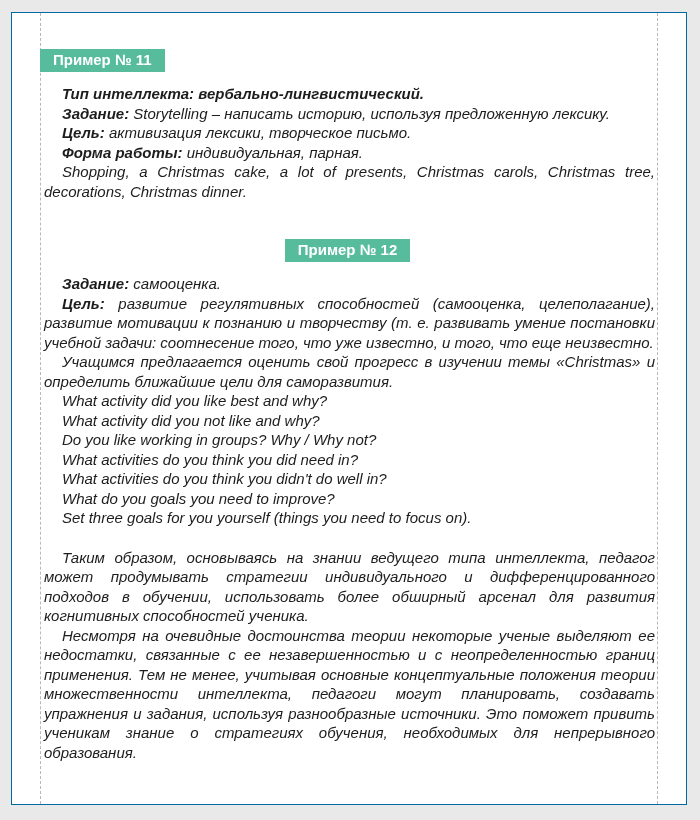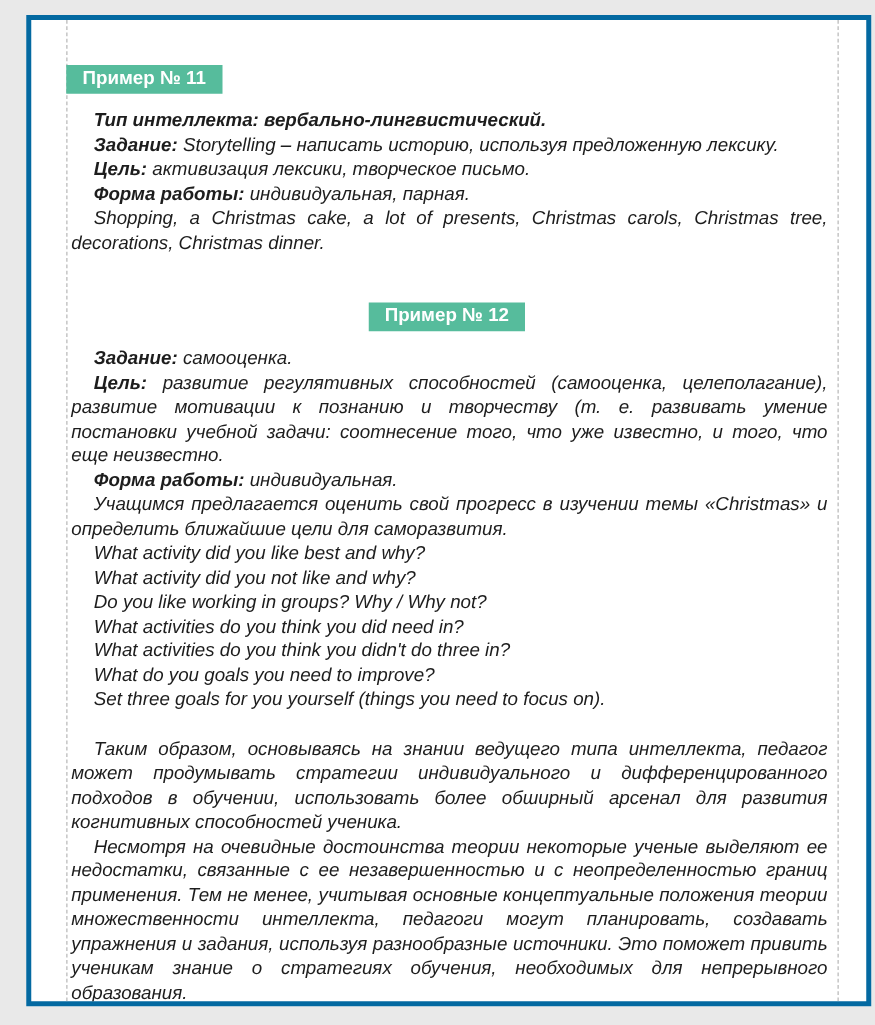--- a/index.html
+++ b/index.html
@@ -10,8 +10,8 @@
     -webkit-font-smoothing:antialiased;
   }
   .card{
-    position:absolute;left:21px;top:12px;width:676px;height:793px;
-    background:#ffffff;border:4px solid #0369a1;box-sizing:border-box;
+    position:absolute;left:11px;top:12px;width:676px;height:793px;
+    background:#ffffff;border:1px solid #0369a1;box-sizing:border-box;
     overflow:hidden;
   }
   .dash{position:absolute;top:0;bottom:0;width:0;border-left:1px dashed #b8b8b8;}

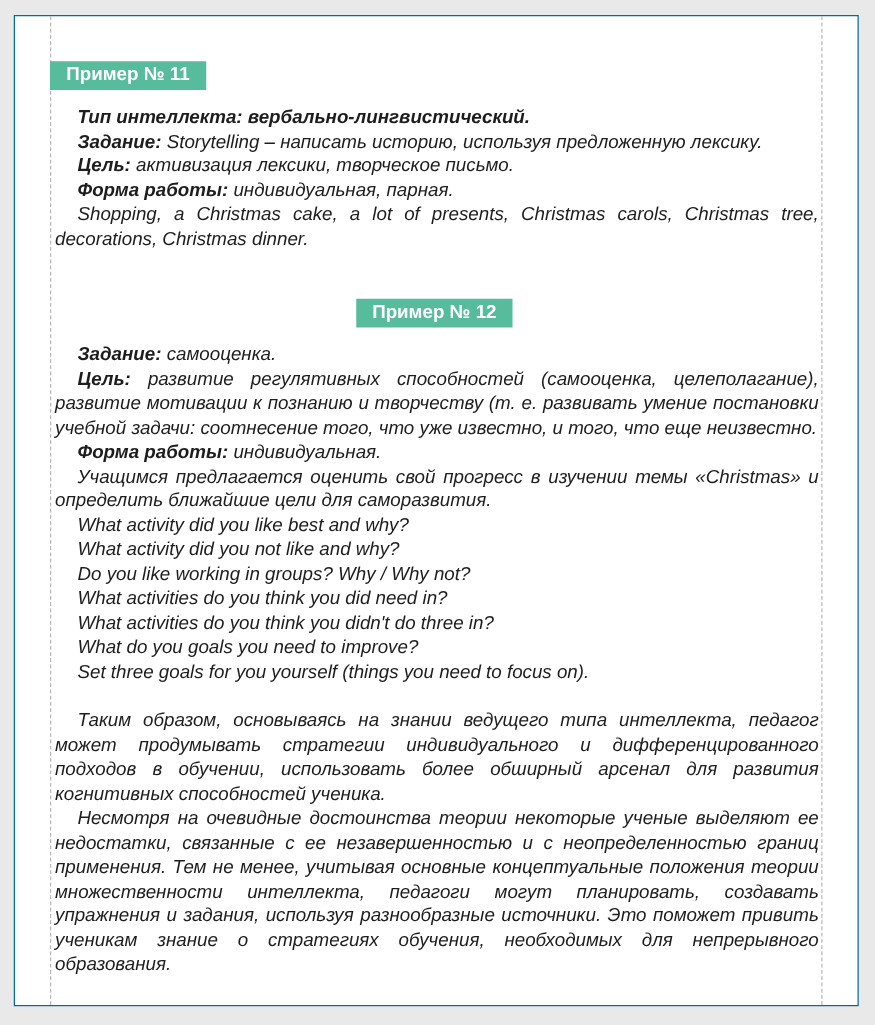--- a/index.html
+++ b/index.html
@@ -83,10 +83,6 @@
         <span class="lbl">Цель:</span>
         <span>развитие регулятивных способностей (самооценка, целеполагание), развитие мотивации к познанию и творчеству (т. е. развивать умение постановки учебной задачи: соотнесение того, что уже известно, и того, что еще неизвестно.</span>
       </p>
-      <p class="field">
-        <span class="lbl">Форма работы:</span>
-        <span>индивидуальная.</span>
-      </p>
       <p class="para">Учащимся предлагается оценить свой прогресс в изучении темы «Christmas» и определить ближайшие цели для саморазвития.</p>
       <p class="question">What activity did you like best and why?</p>
       <p class="question">What activity did you not like and why?</p>

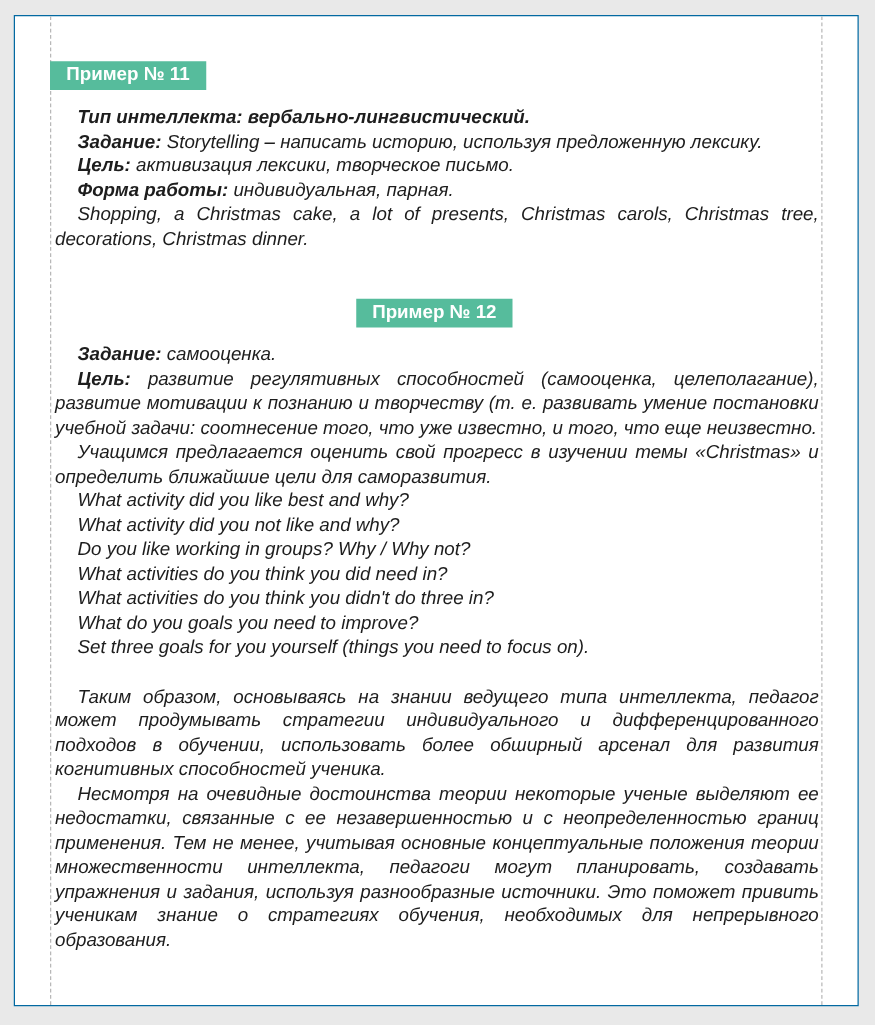--- a/index.html
+++ b/index.html
@@ -88,7 +88,7 @@
       <p class="question">What activity did you not like and why?</p>
       <p class="question">Do you like working in groups? Why / Why not?</p>
       <p class="question">What activities do you think you did need in?</p>
-      <p class="question">What activities do you think you didn't do three in?</p>
+      <p class="question">What activities do you think you didn't do well in?</p>
       <p class="question">What do you goals you need to improve?</p>
       <p class="question">Set three goals for you yourself (things you need to focus on).</p>
     </div>

